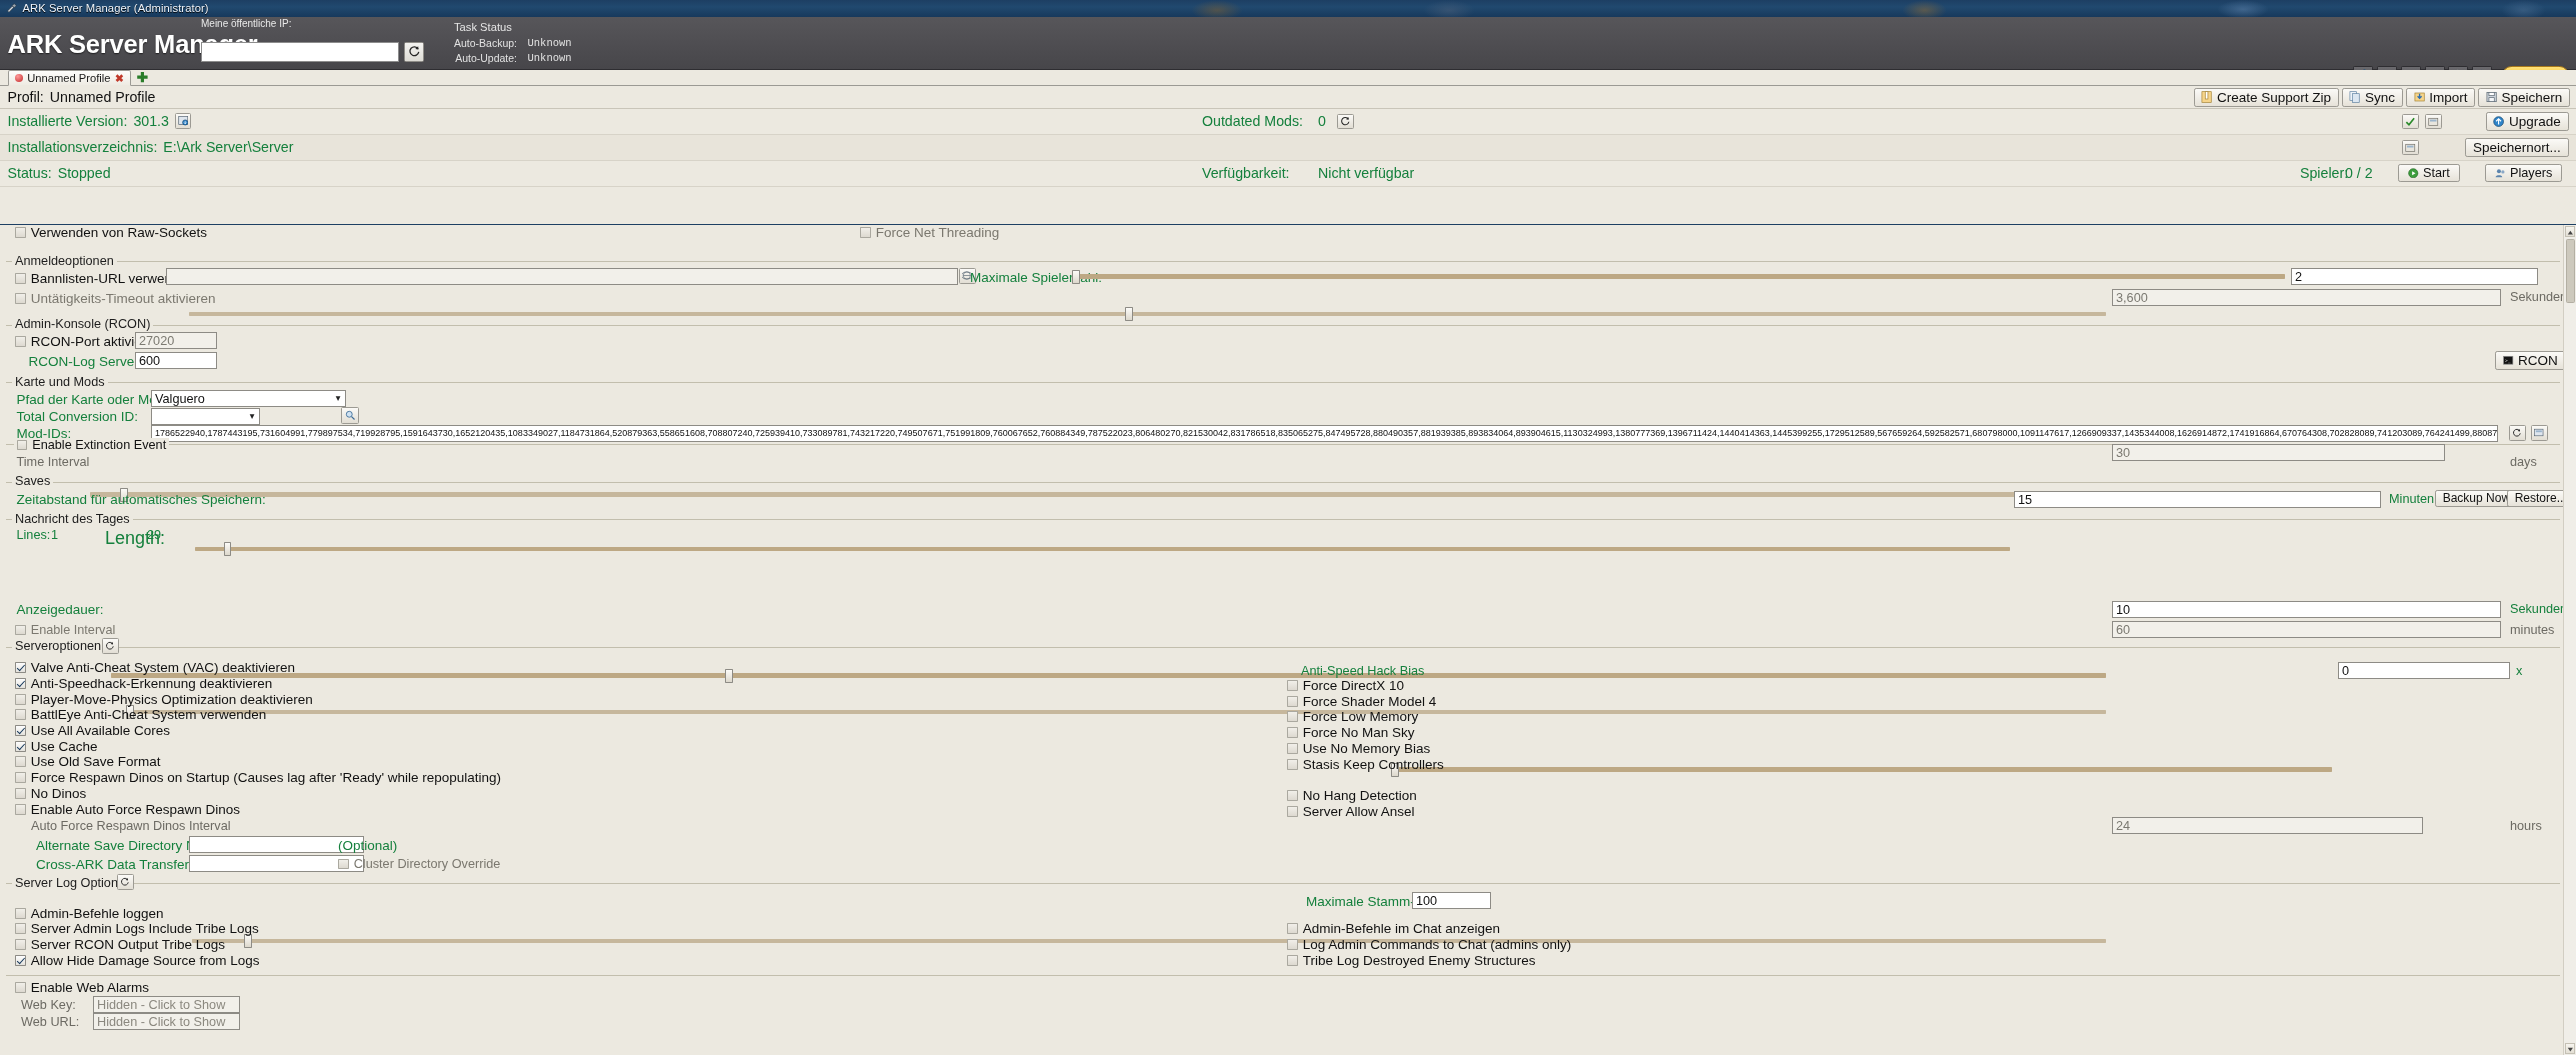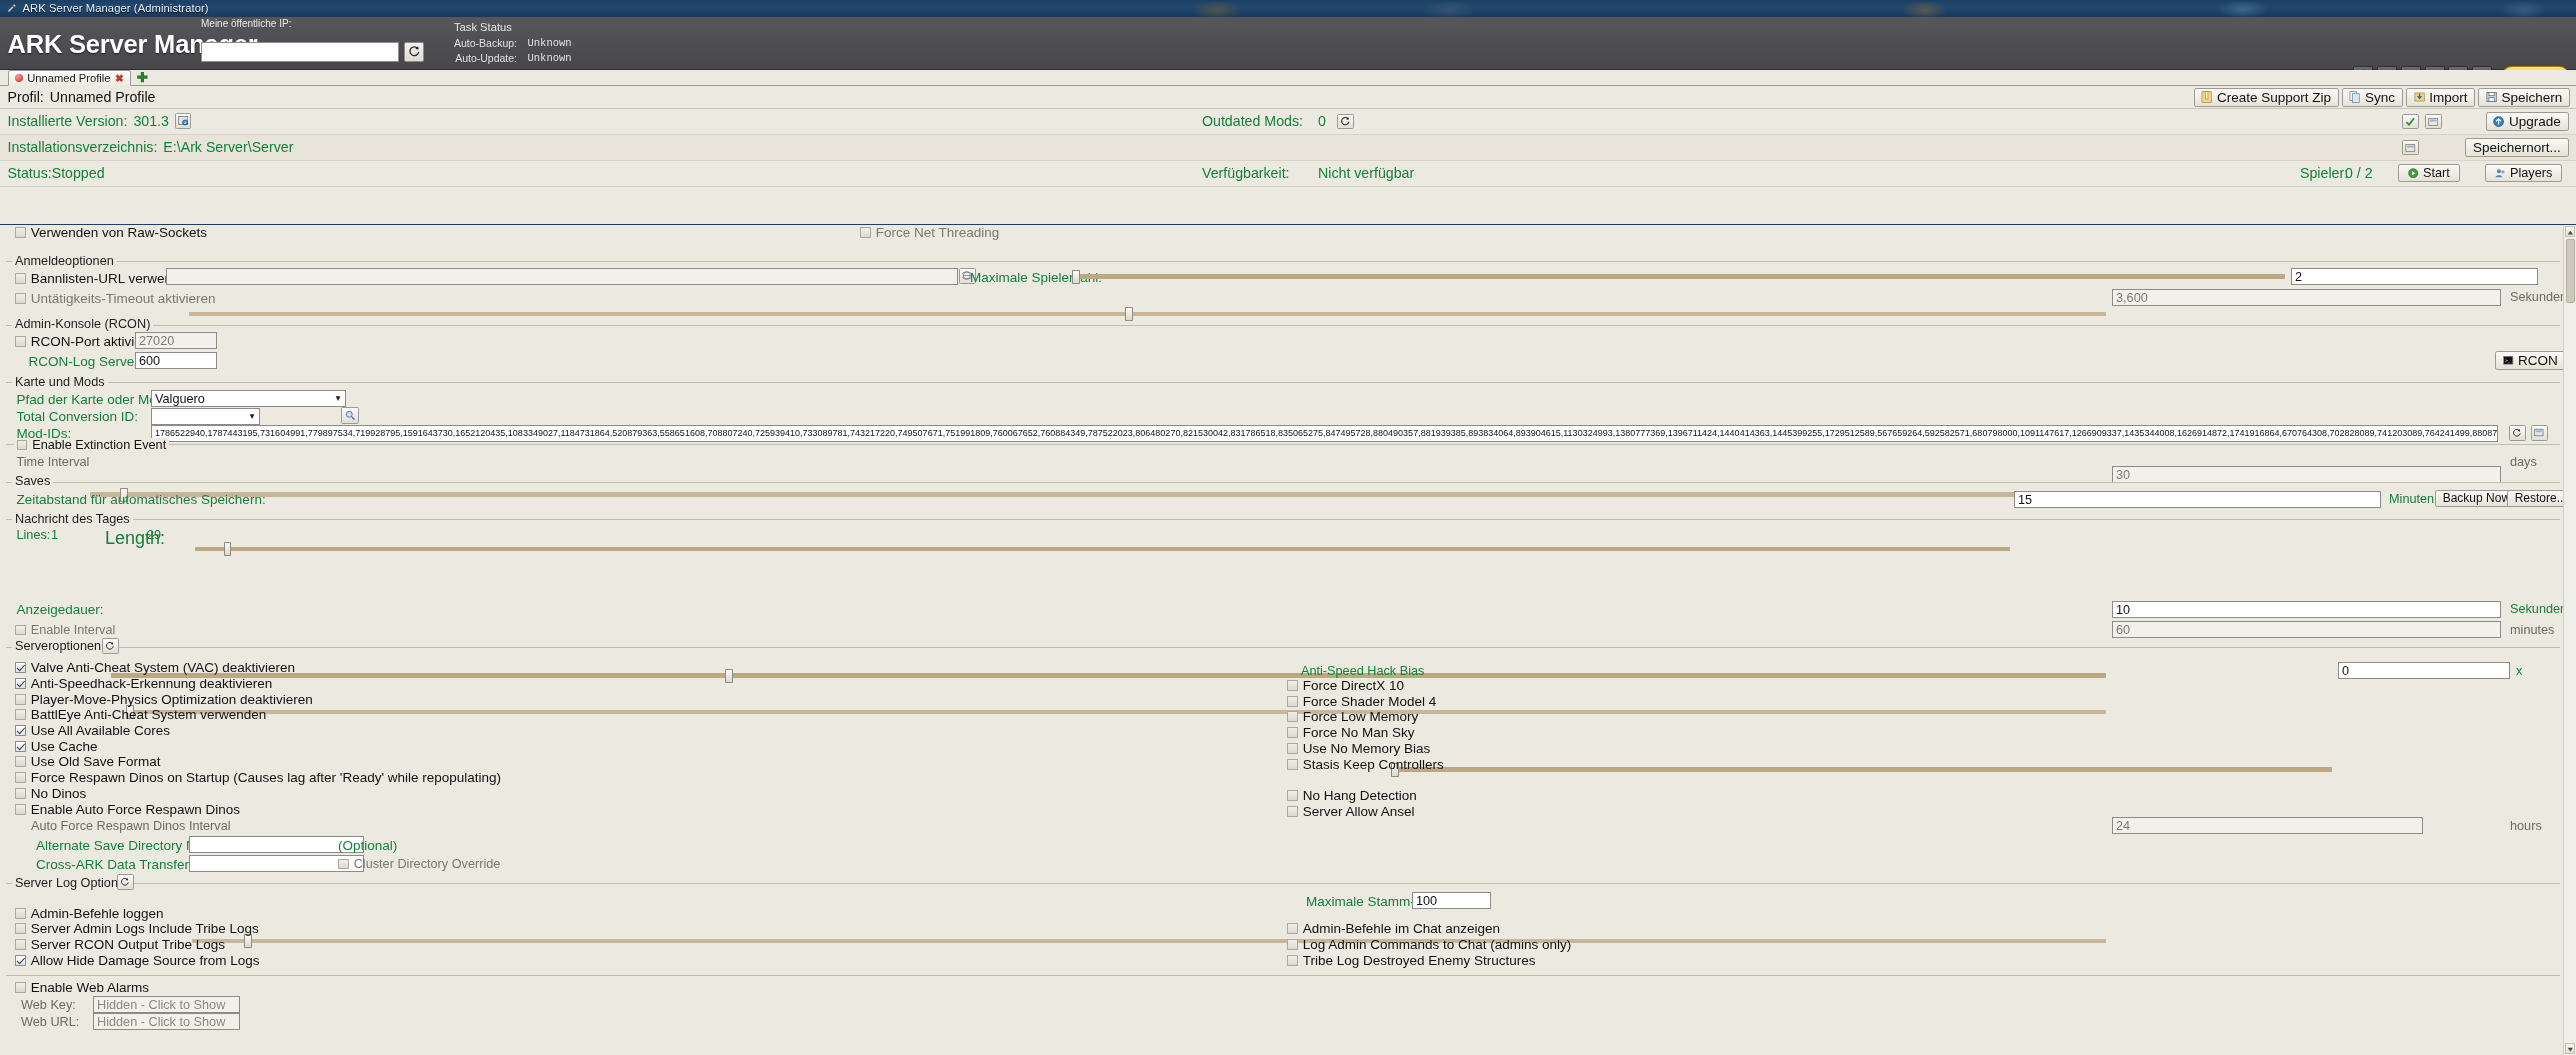--- a/index.html
+++ b/index.html
@@ -341,7 +341,7 @@
 
 <div class="inforow">
   <span class="lab ml10">Status:</span>
-  <span class="lab" style="">Stopped</span>
+  <span class="lab" style="margin-left:6px">Stopped</span>
   <span class="lab abs" style="left:1202px">Verfügbarkeit:</span>
   <span class="lab abs" style="left:1318px">Nicht verfügbar</span>
   <span class="lab abs" style="left:2300px">Spieler:</span>

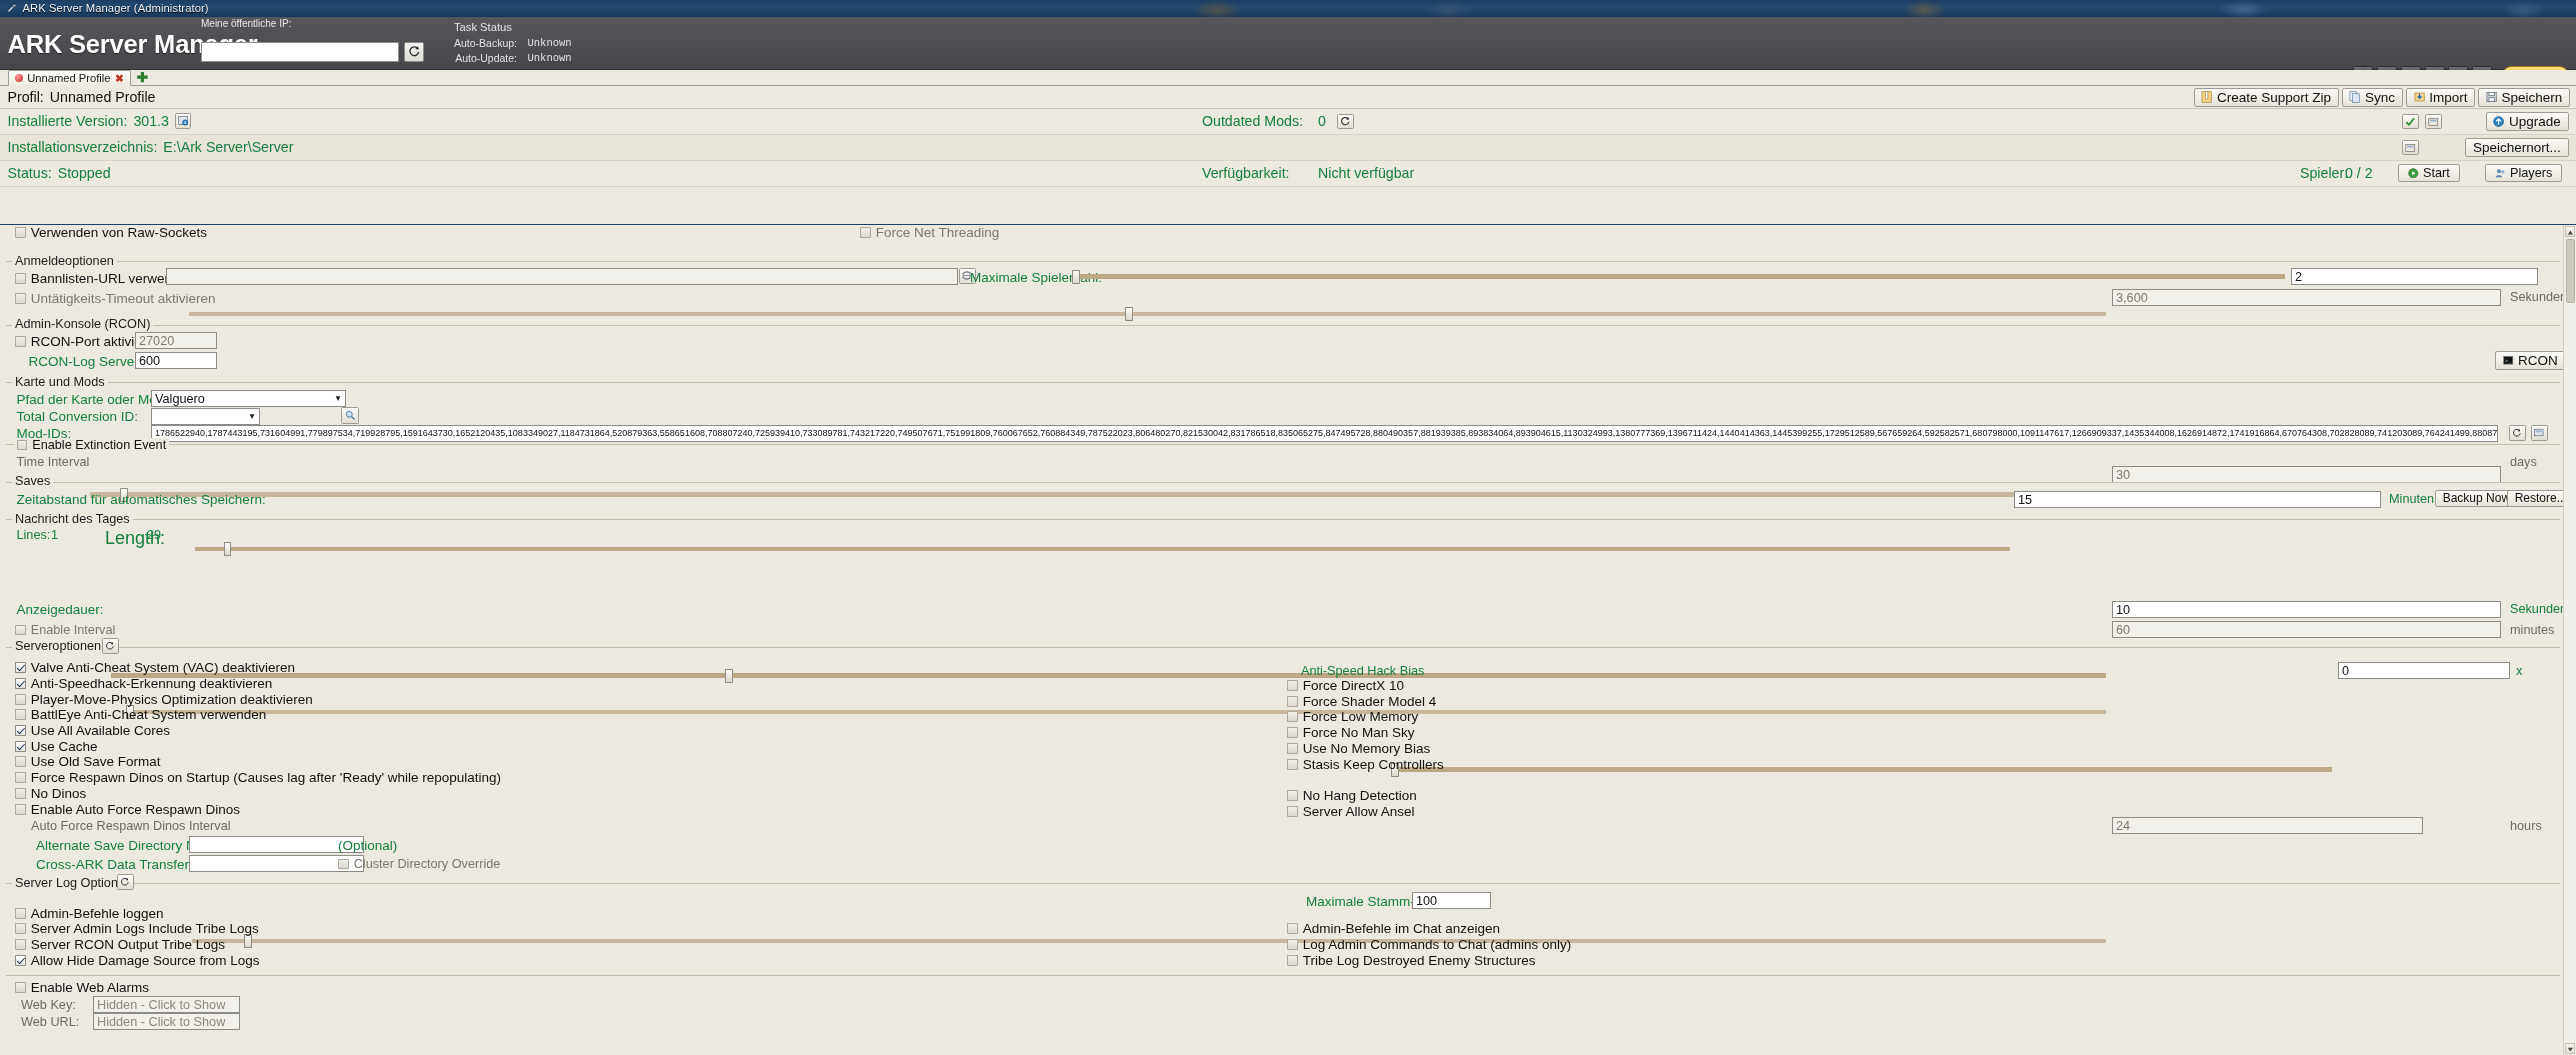--- a/index.html
+++ b/index.html
@@ -471,7 +471,7 @@
     <div class="track"></div>
     <div class="thumb" style="left:30px"></div>
   </div>
-  <div class="txtin ro abs" style="left:2112px;top:241px;width:389px">30</div>
+  <div class="txtin ro abs" style="left:2112px;top:219px;width:333px">30</div>
   <span class="lab dim abs" style="left:2510px;top:230px;font-size:12.7px">days</span>
 
   <div class="hr" style="left:6px;top:257px;width:2554px"></div>

